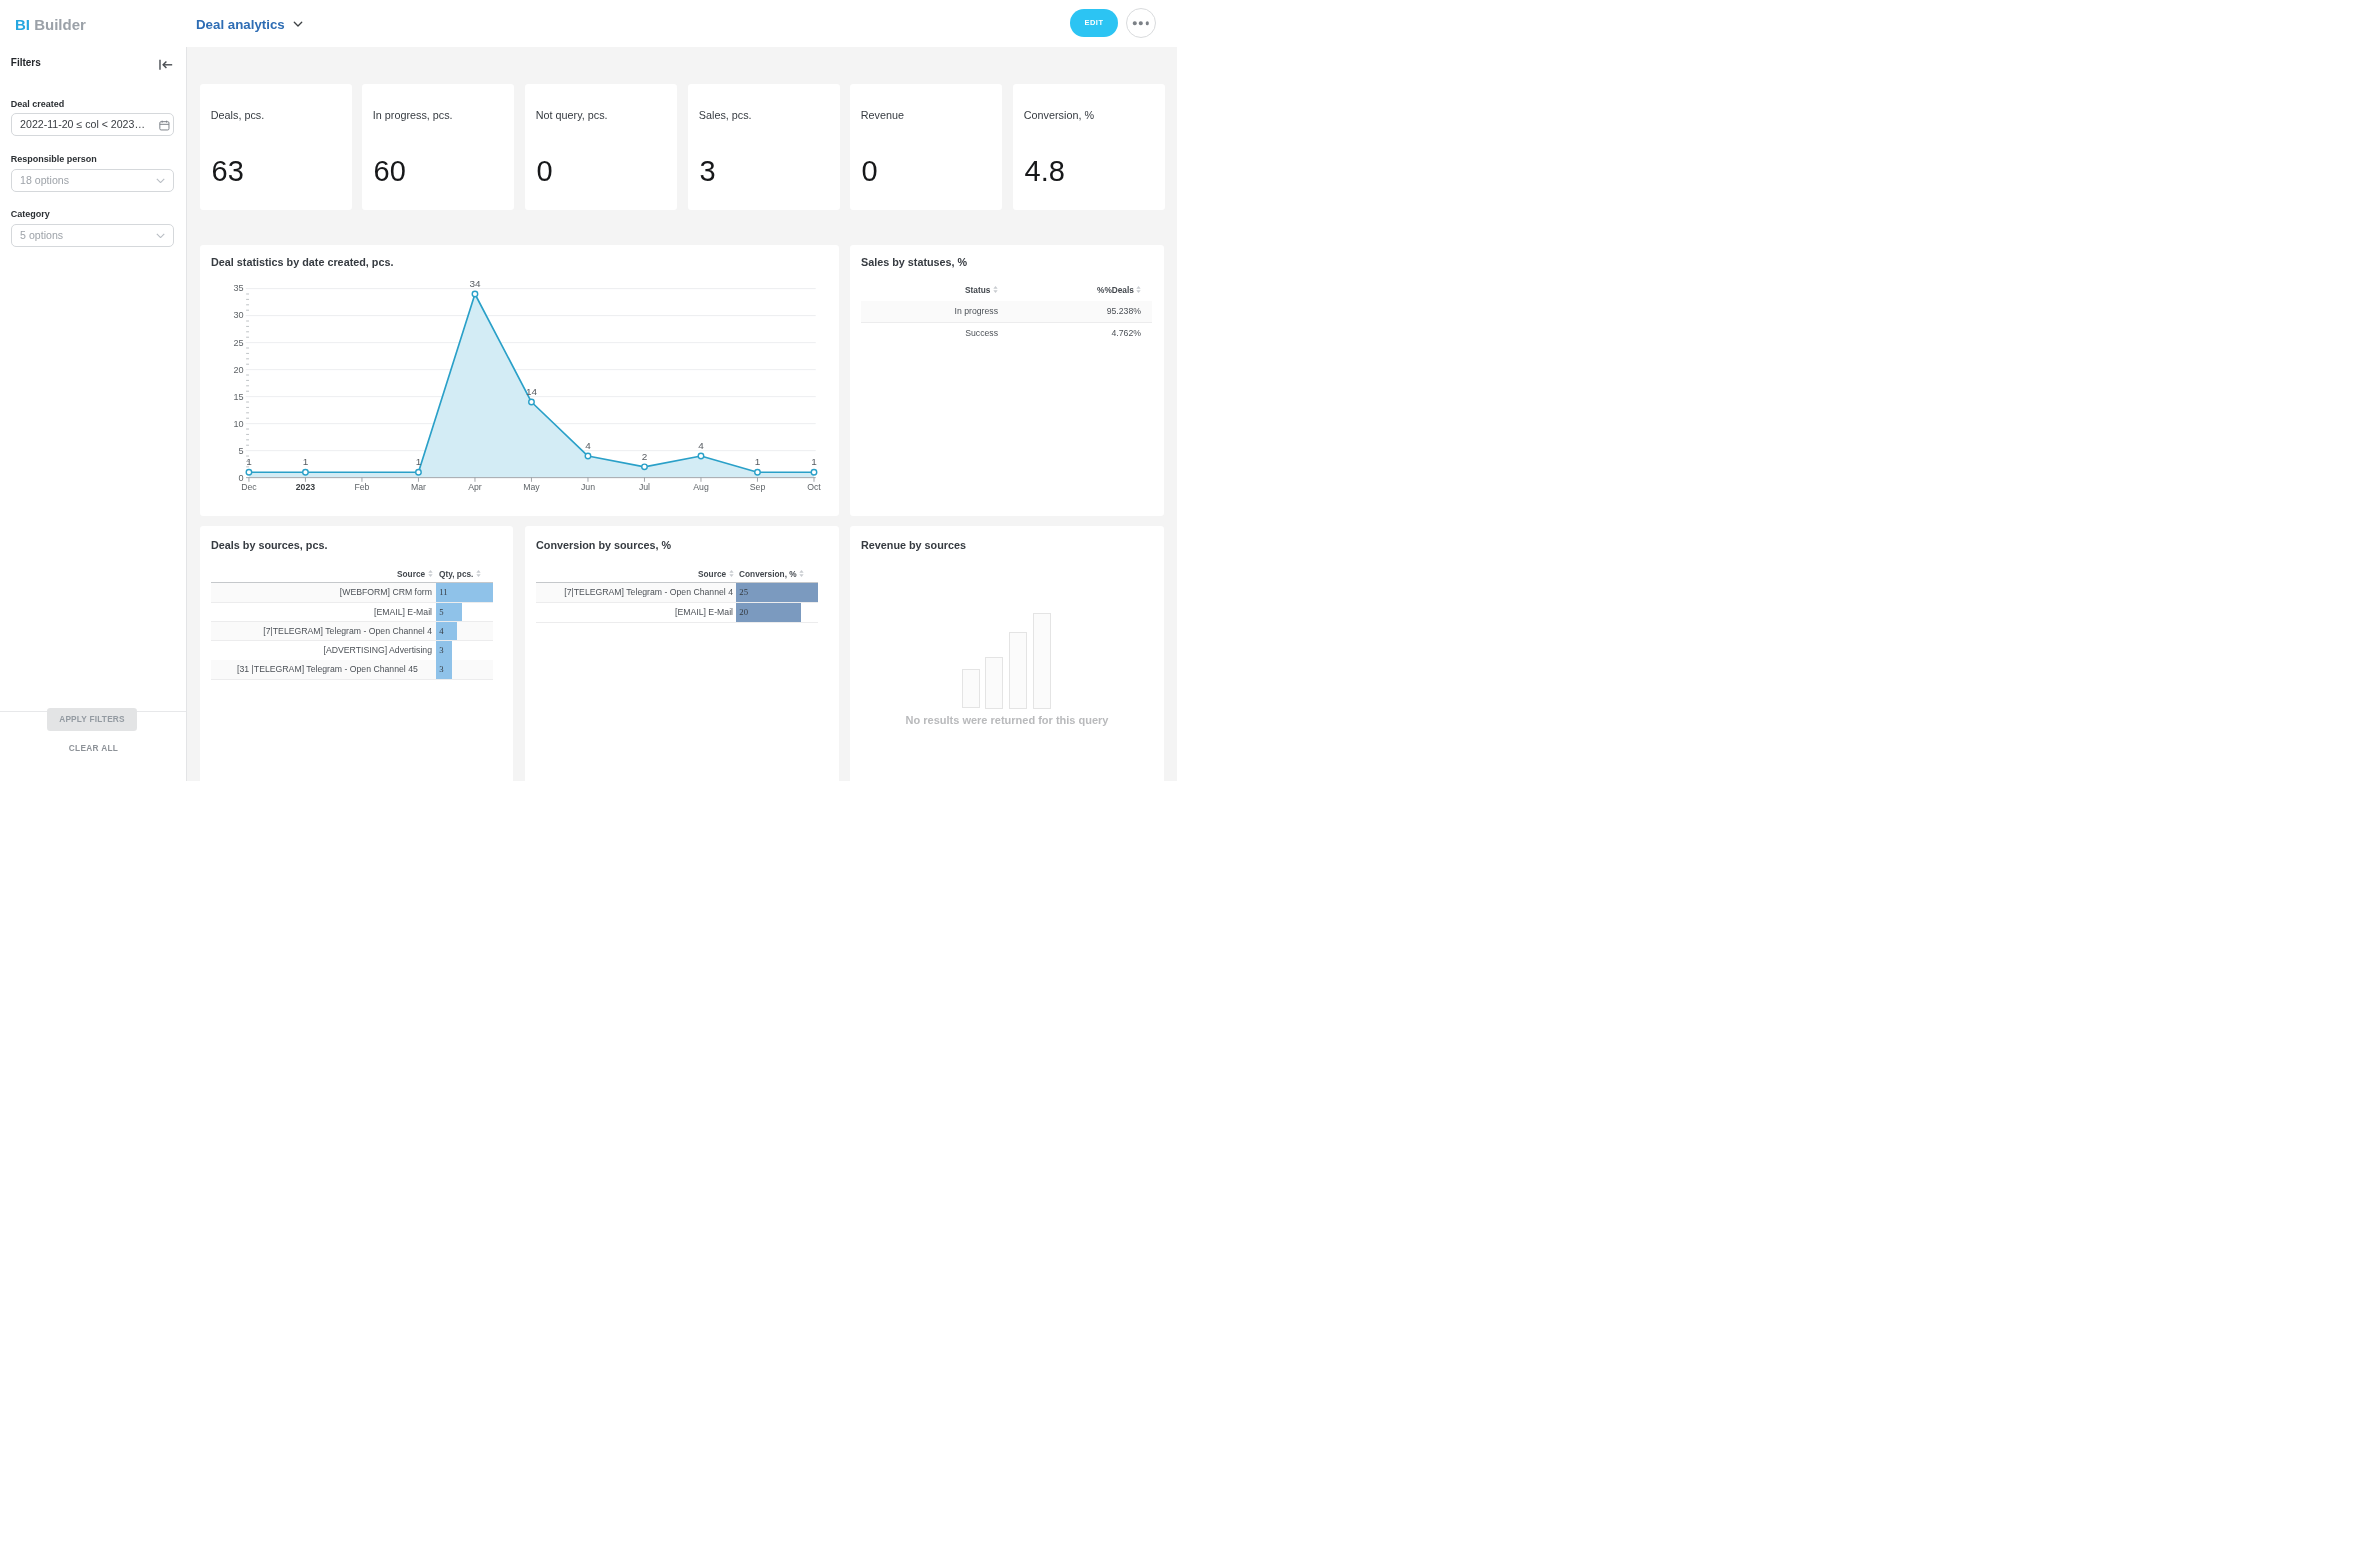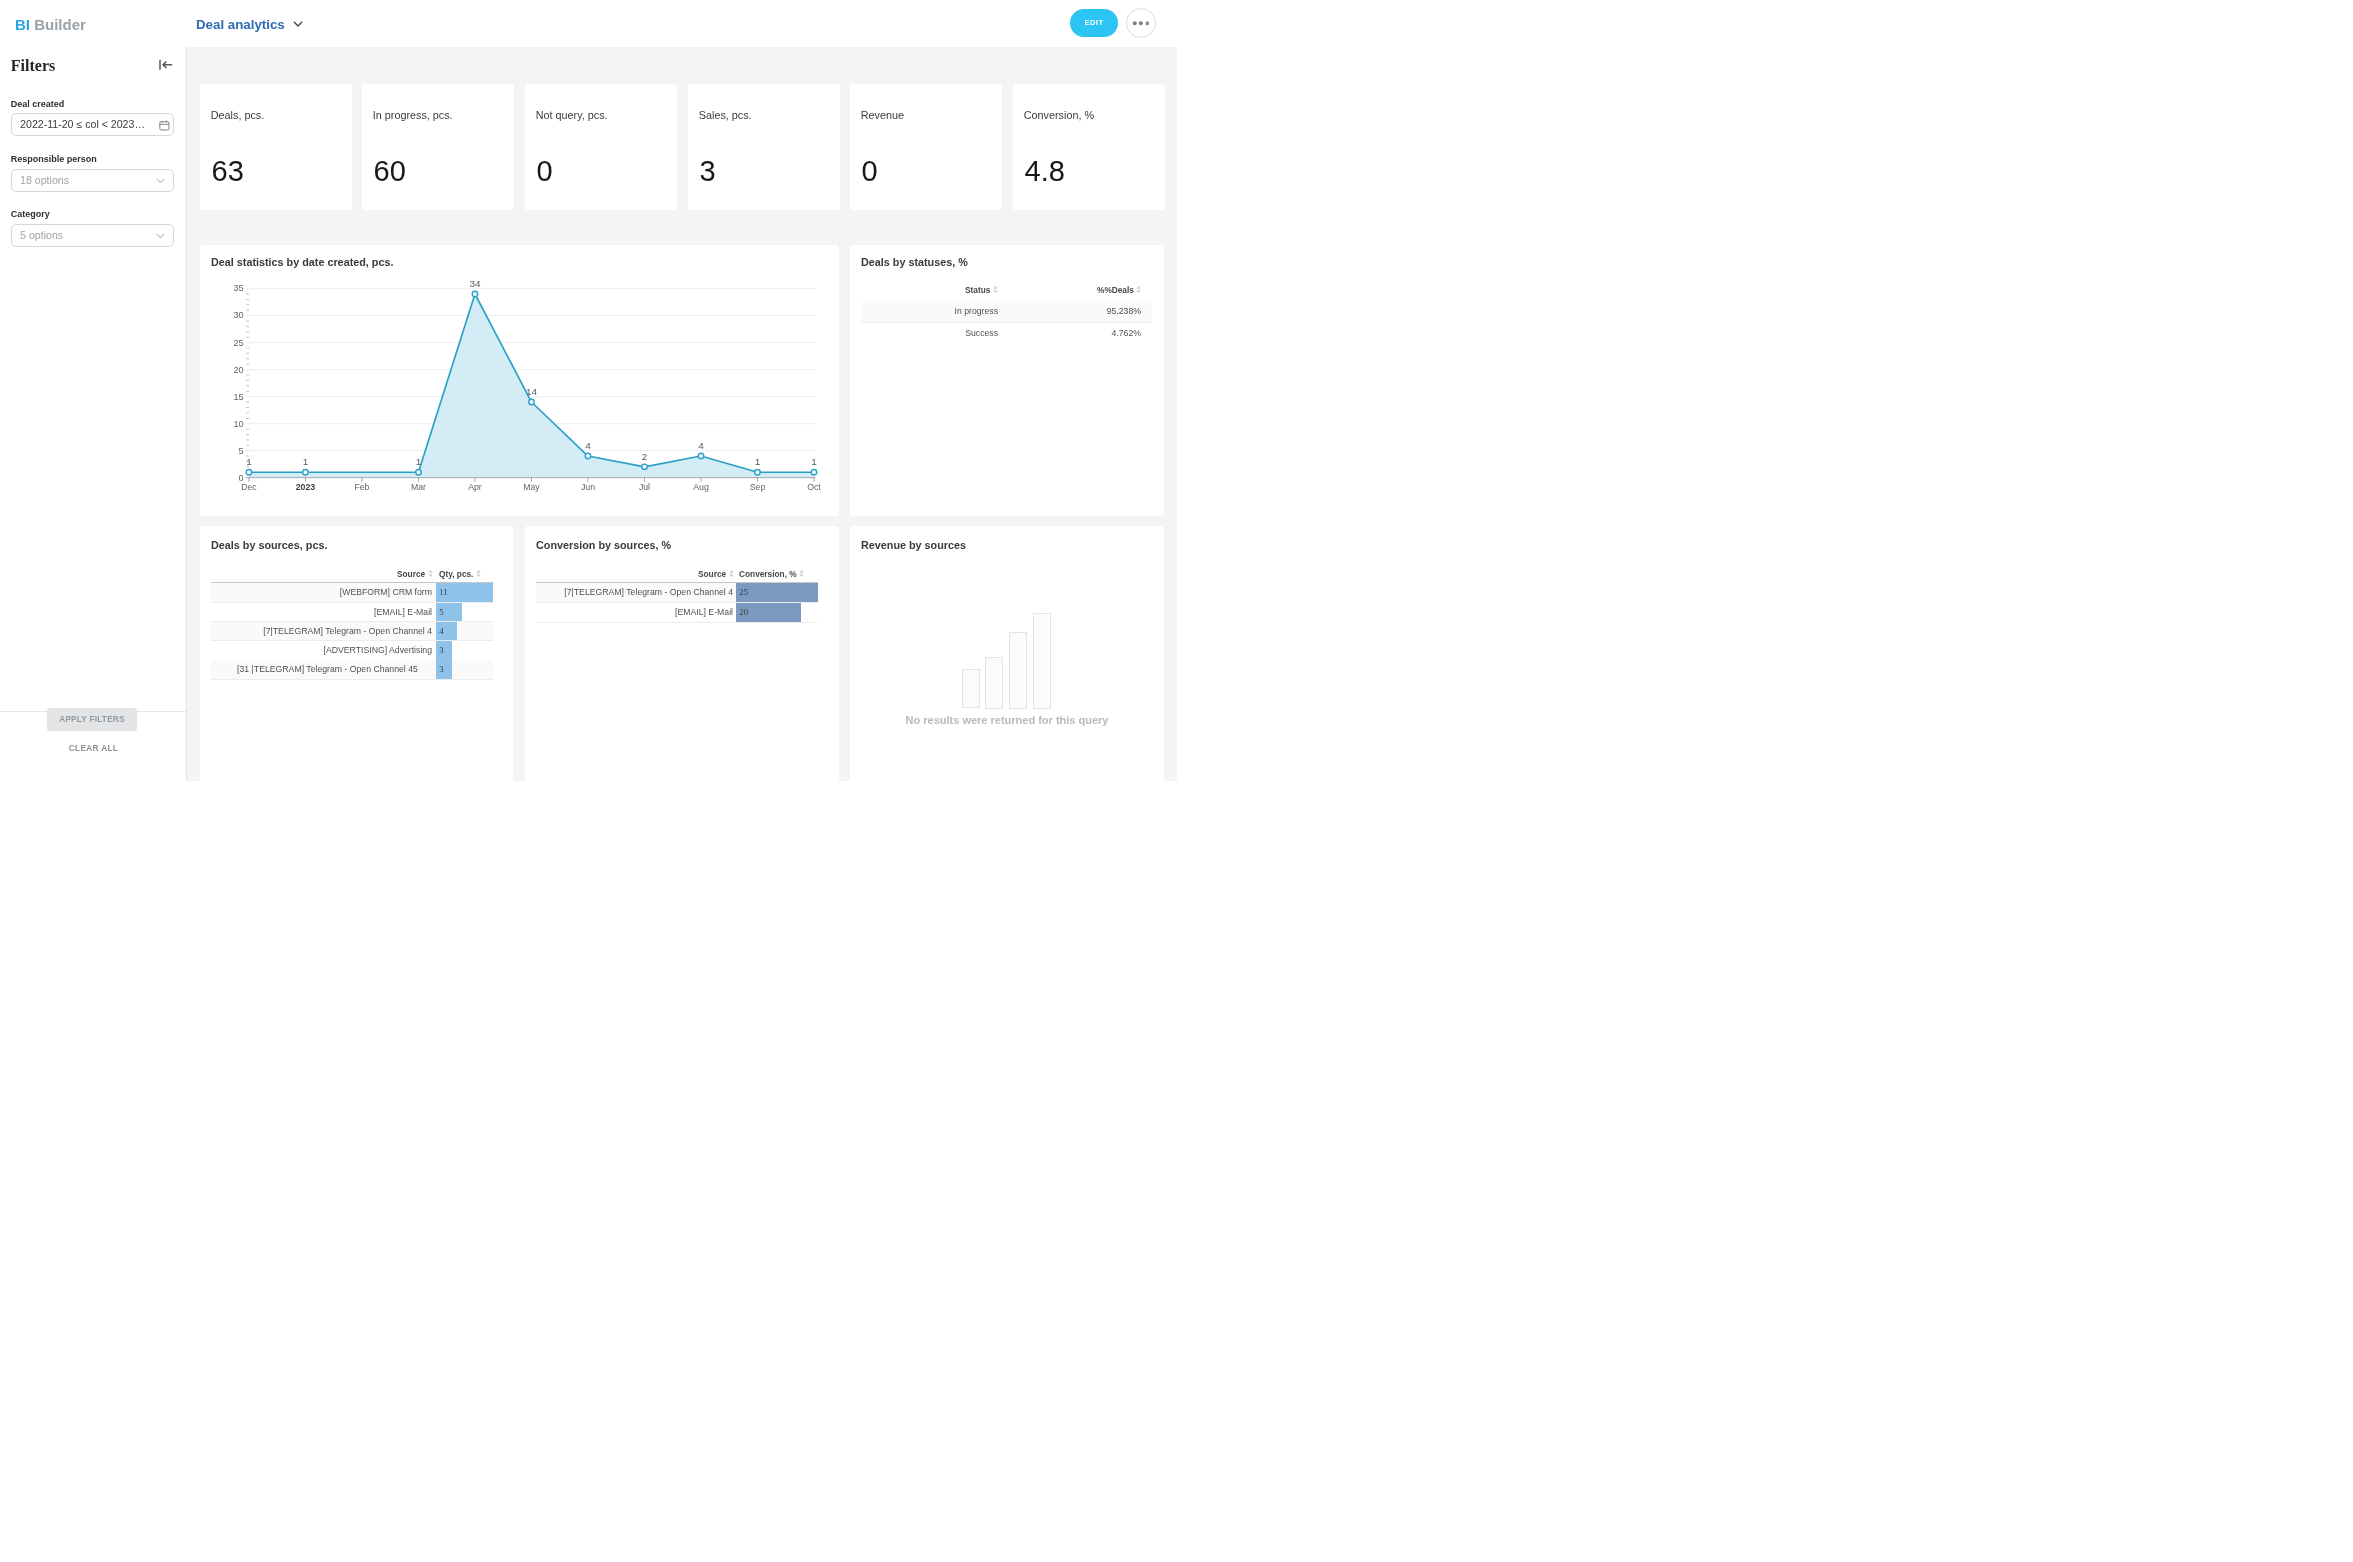--- a/index.html
+++ b/index.html
@@ -24,7 +24,7 @@
 
 #sidebar { position:absolute; left:0; top:47px; width:187px; height:734px; background:#fff;
   border-right:0.8px solid #e3e4e6; }
-.flt-title { position:absolute; left:10.8px; top:57px; font-size:16px; font-weight:bold; color:#24272b;font-family:Liberation Serif, serif; }
+.flt-title { position:absolute; left:10.8px; top:57px; font-size:10px; font-weight:bold; color:#24272b; }
 .flt-label { position:absolute; left:10.8px; font-size:9px; font-weight:bold; color:#2b2f33; }
 .flt-input { position:absolute; left:10.8px; width:163px; height:23px; border:0.8px solid #d5d8db;
   border-radius:5px; background:#fff; }

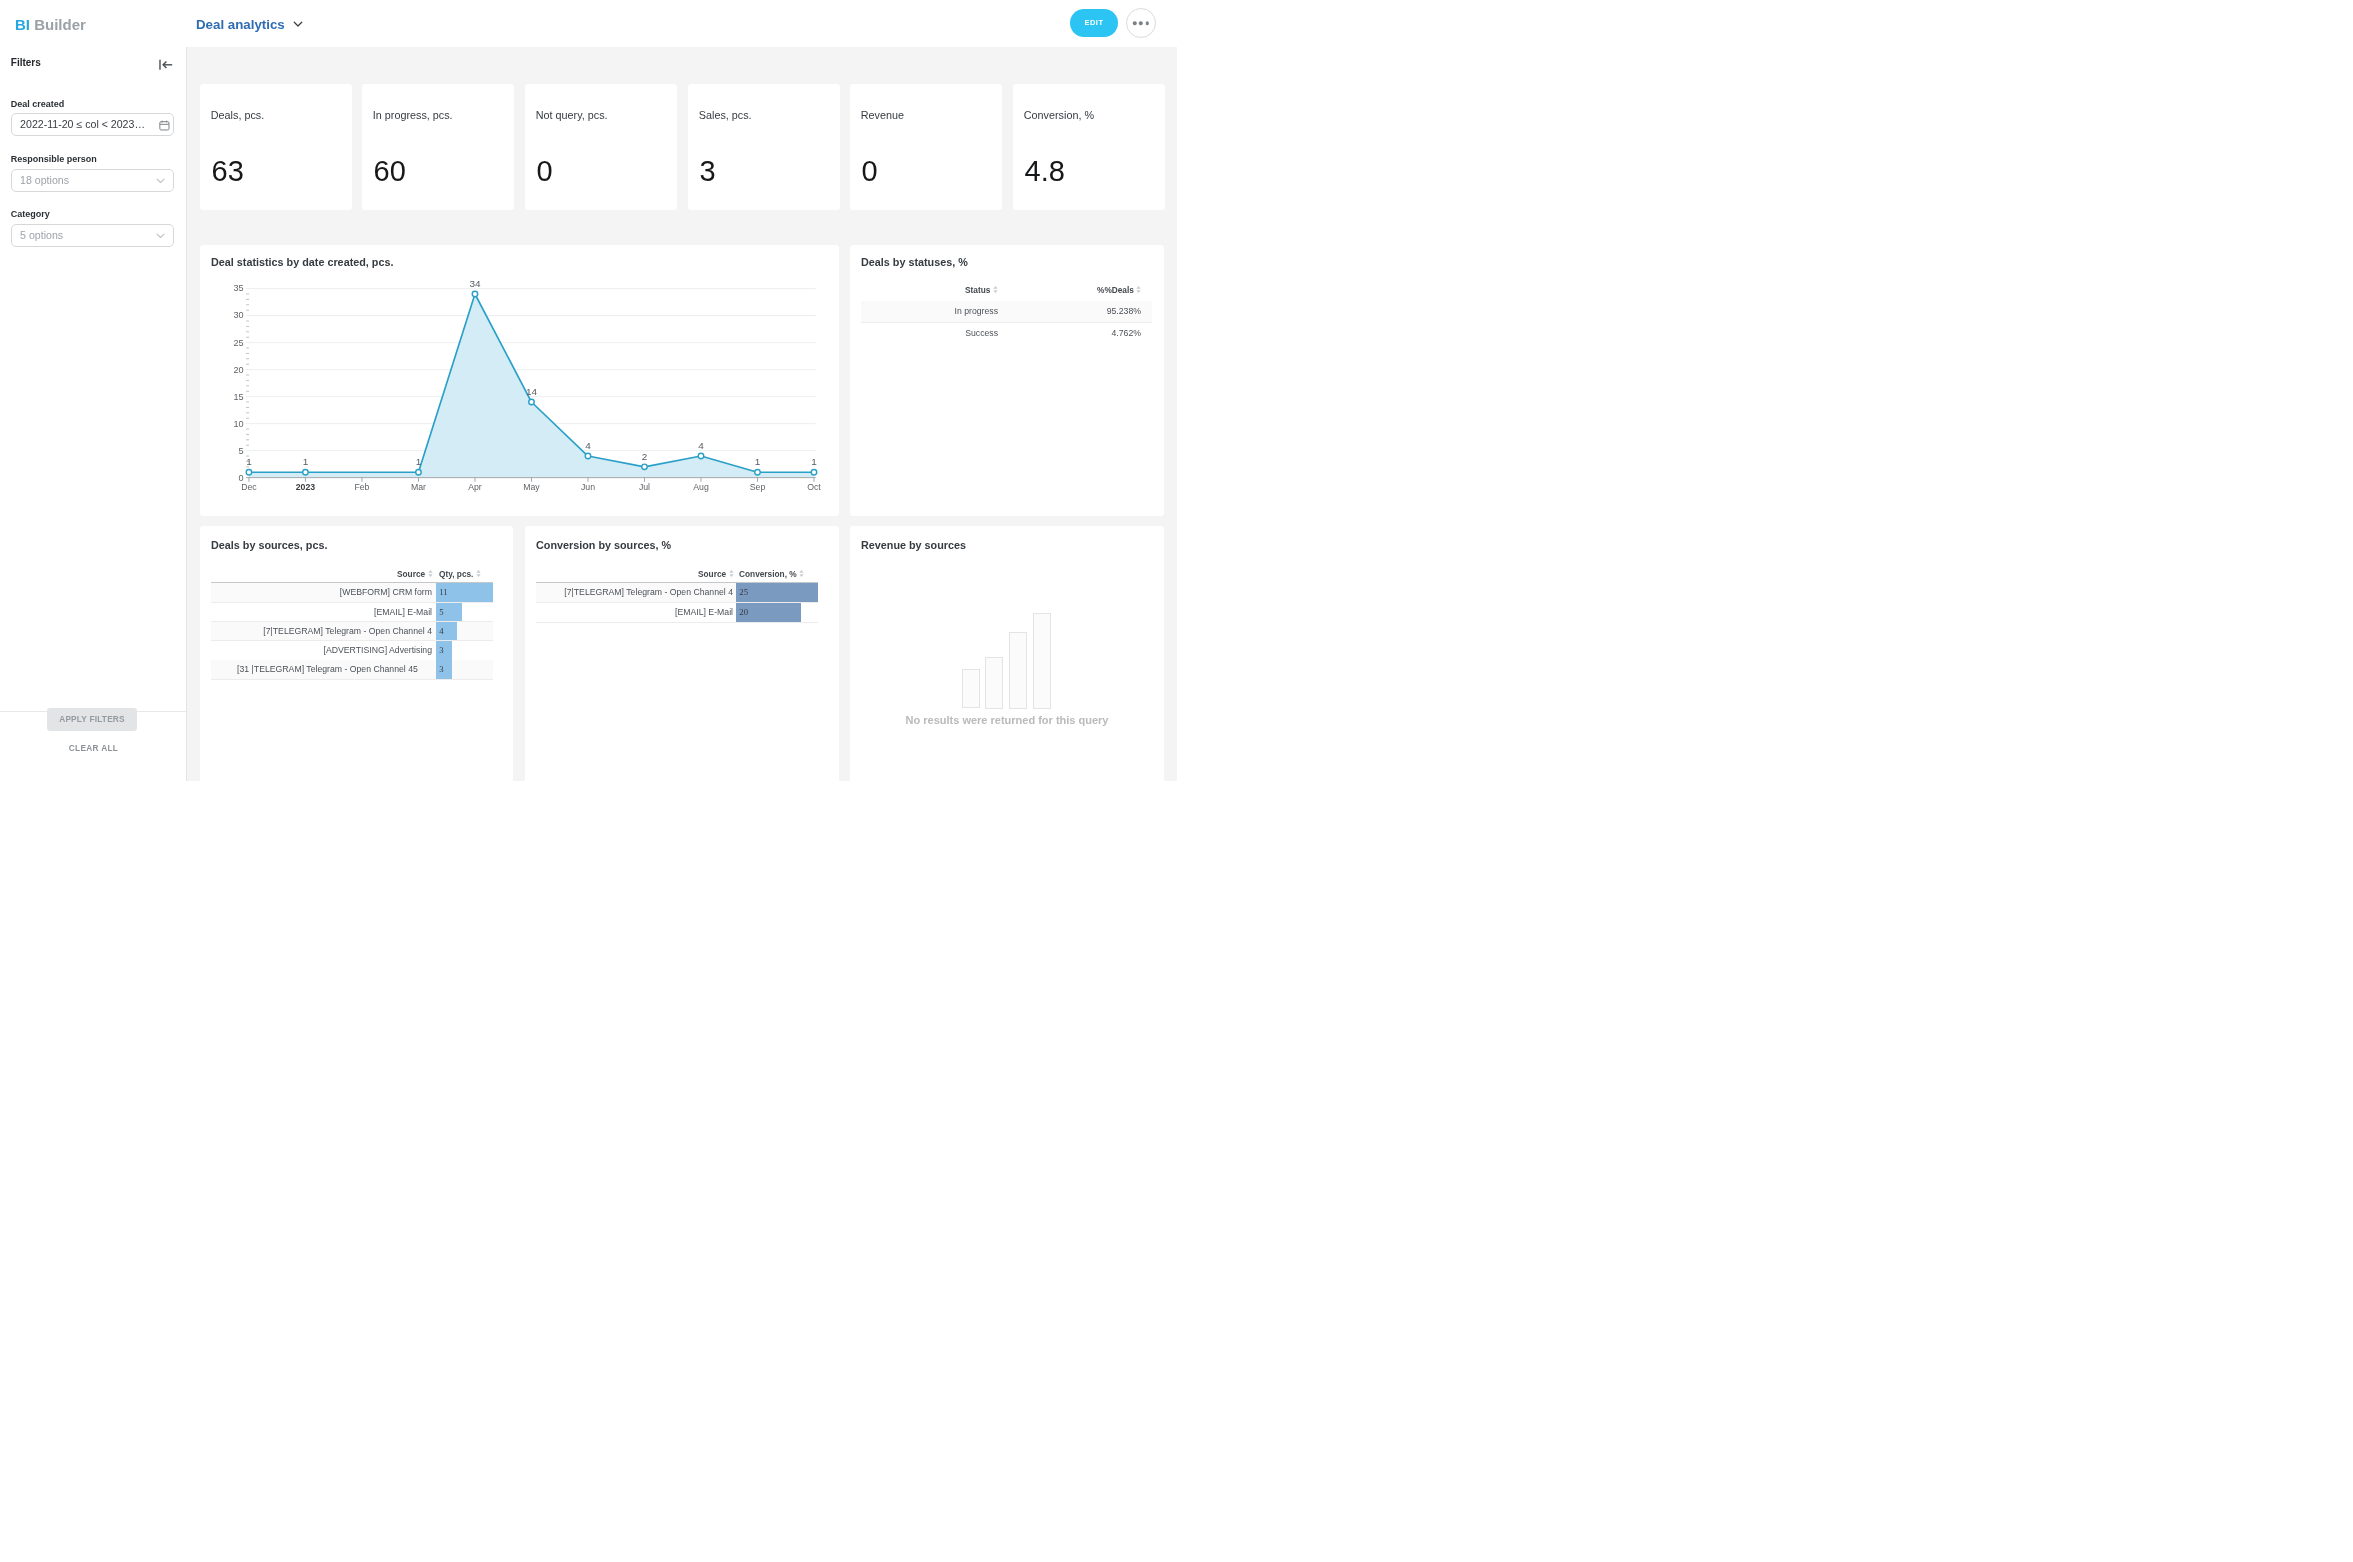--- a/index.html
+++ b/index.html
@@ -135,7 +135,7 @@
   <div class="card" style="left:200px;top:245px;width:639px;height:271px"></div>
   <div class="card" style="left:850px;top:245px;width:314px;height:271px"></div>
   <div class="card-title" style="left:211px;top:256px">Deal statistics by date created, pcs.</div>
-  <div class="card-title" style="left:861px;top:256px">Deals by statuses, %</div>
+  <div class="card-title" style="left:861px;top:256px">Sales by statuses, %</div>
 
   <div class="card" style="left:200px;top:526px;width:313px;height:274px"></div>
   <div class="card" style="left:525px;top:526px;width:314px;height:274px"></div>

